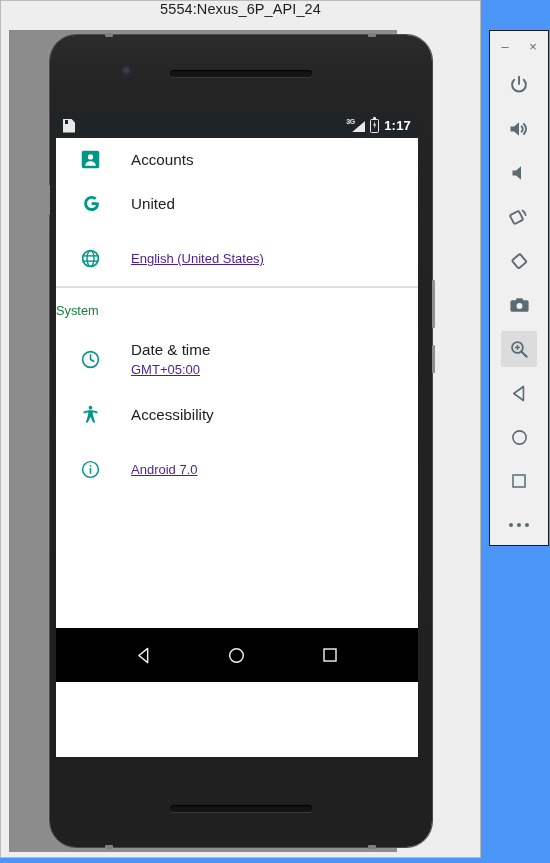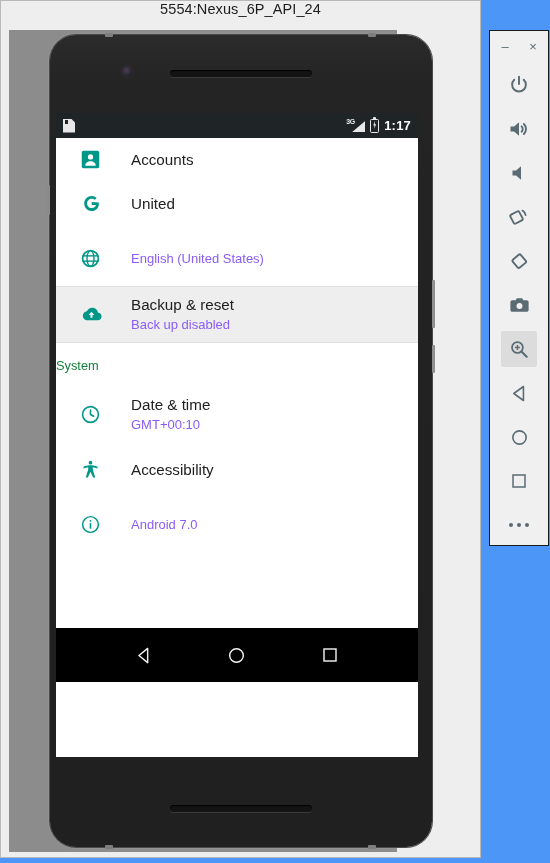--- a/index.html
+++ b/index.html
@@ -292,9 +292,10 @@
   }
   .row-sub {
     font-size: 13px;
-    color: #8b5cf6;
+    color: #4c1d95;
     line-height: 18px;
     margin-top: 1px;
+    text-decoration: underline;
   }
   .section-header {
     height: 44px;

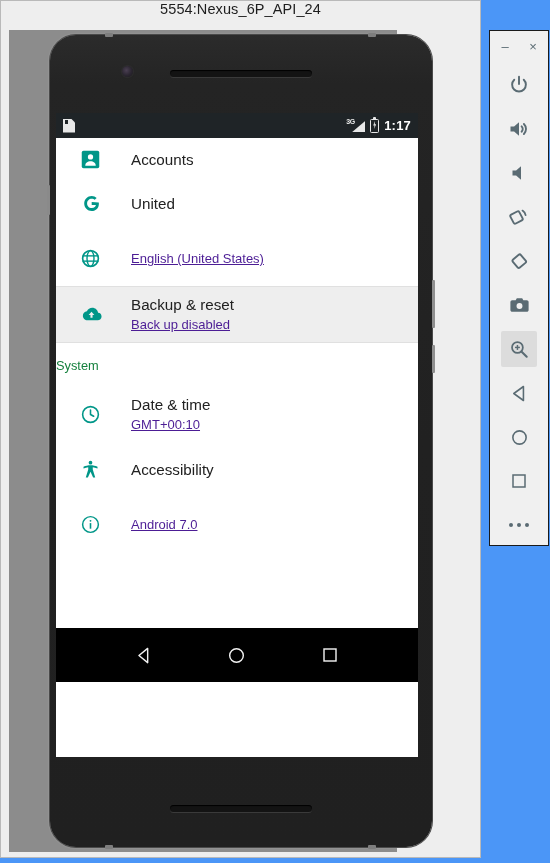--- a/index.html
+++ b/index.html
@@ -470,18 +470,6 @@
 
           <div class="divider-line"></div>
 
-          <div class="list-row highlighted">
-            <div class="row-icon">
-              <svg width="23" height="23" viewBox="0 0 24 24">
-                <path d="M18.9 10.3C18.5 7.3 15.9 5 12.8 5c-2.5 0-4.6 1.4-5.6 3.5C4.7 8.8 3 10.8 3 13.2 3 15.8 5.1 18 7.8 18h10.7c2.2 0 4-1.8 4-4 0-2.1-1.6-3.8-3.6-3.7z" fill="#009688"></path>
-                <path d="M12 9.2l3 3.3h-1.9v3h-2.2v-3H9z" fill="#eeeeee"></path>
-              </svg>
-            </div>
-            <div class="row-text">
-              <div class="row-title">Backup &amp; reset</div>
-              <div class="row-sub">Back up disabled</div>
-            </div>
-          </div>
 
           <div class="divider-line"></div>
 

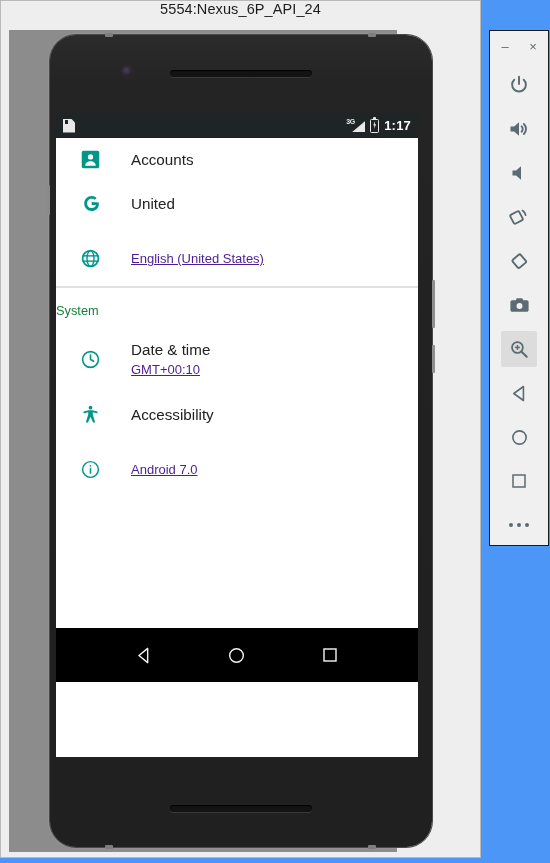--- a/index.html
+++ b/index.html
@@ -484,7 +484,7 @@
             </div>
             <div class="row-text">
               <div class="row-title">Date &amp; time</div>
-              <div class="row-sub">GMT+00:10</div>
+              <div class="row-sub">GMT+05:00</div>
             </div>
           </div>
 

